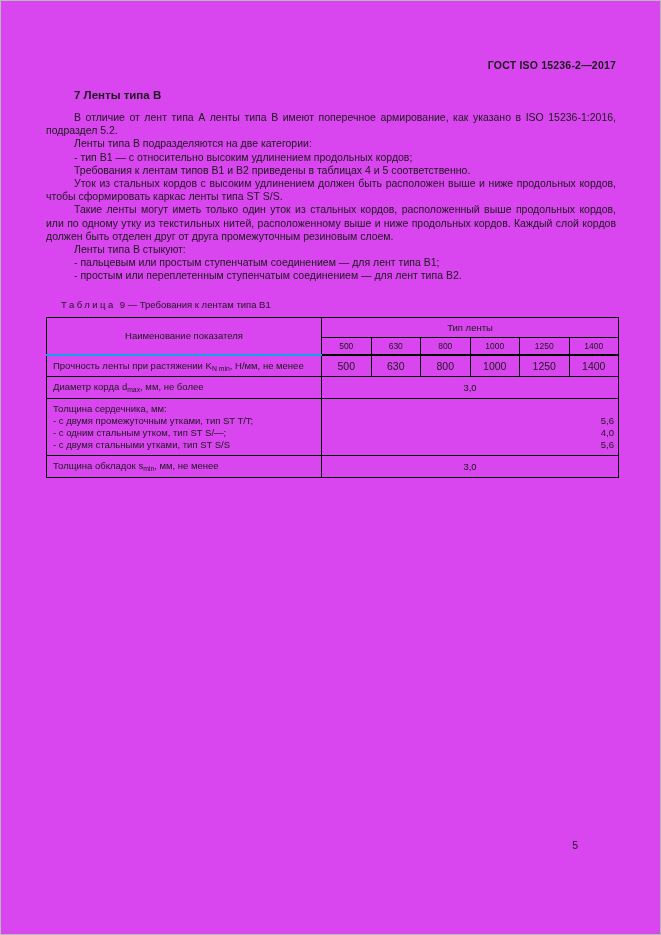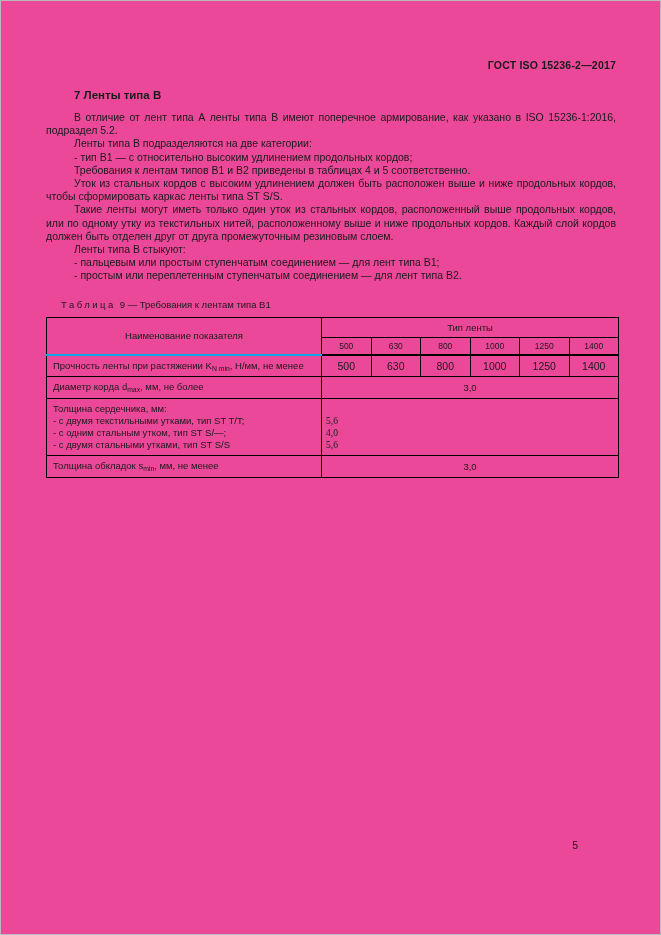--- a/index.html
+++ b/index.html
@@ -9,7 +9,7 @@
     position: relative;
     width: 661px;
     height: 935px;
-    background: #ec4899;
+    background: #d946ef;
     border: 1px solid #b9b9b9;
     font-family: "Liberation Sans", "DejaVu Sans", sans-serif;
     color: #1a1a1a;

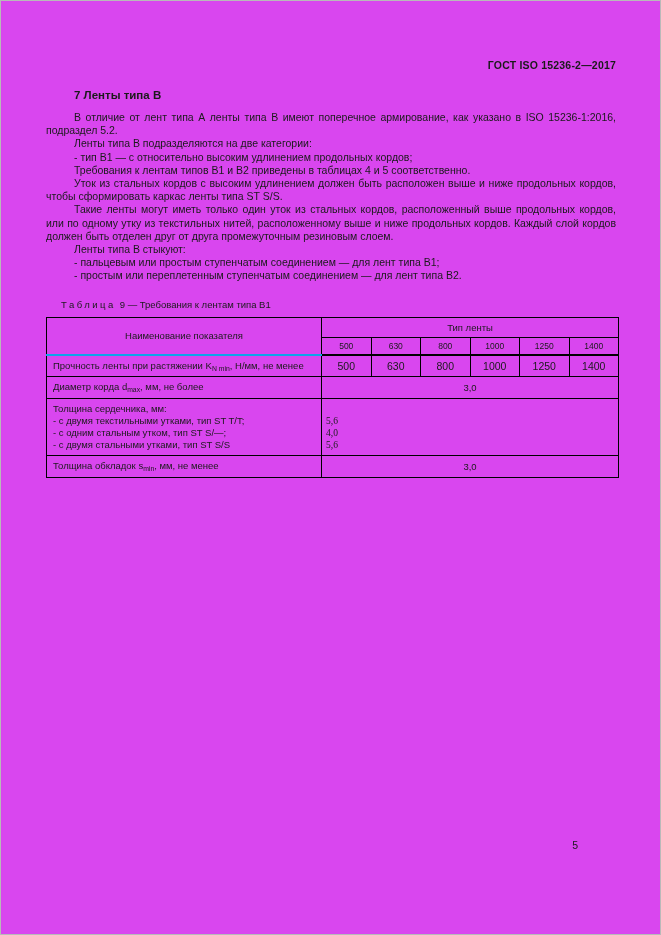--- a/index.html
+++ b/index.html
@@ -176,7 +176,7 @@
       <tr>
         <td class="label-cell core-label">
           <div>Толщина сердечника, мм:</div>
-          <div>- с двумя текстильными утками, тип ST T/T;</div>
+          <div>- с двумя промежуточным утками, тип ST T/T;</div>
           <div>- с одним стальным утком, тип ST S/—;</div>
           <div>- с двумя стальными утками, тип ST S/S</div>
         </td>

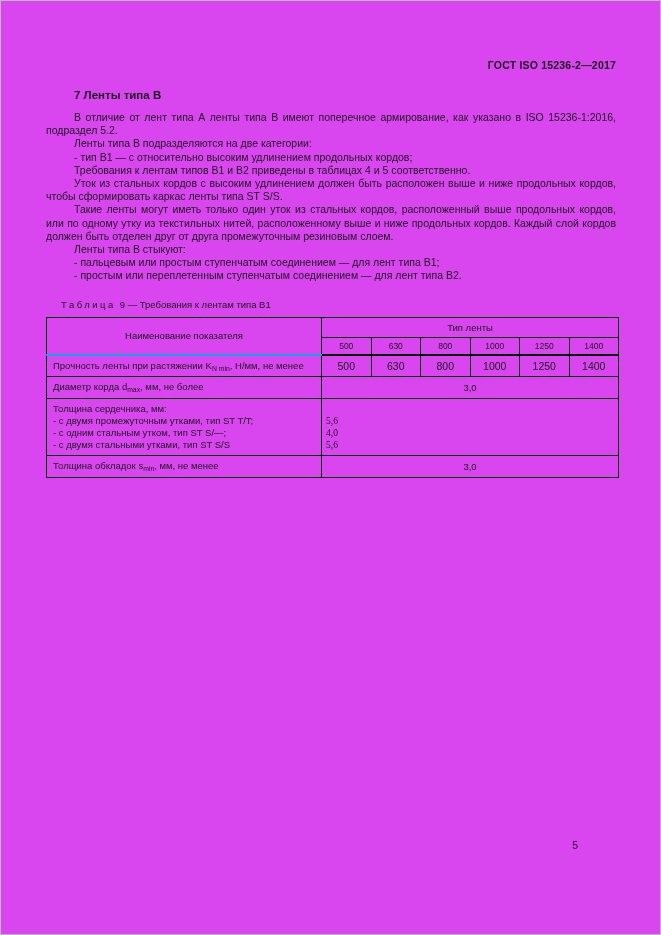--- a/index.html
+++ b/index.html
@@ -91,11 +91,10 @@
   }
   .req-table .core-label { vertical-align: top; }
   .req-table .core-vals {
-    text-align: left;
+    text-align: right;
     vertical-align: top;
     padding-top: 16px;
     font-size: 9.5px;
-    font-family: Liberation Serif, serif;
   }
   .req-table .core-vals div { line-height: 12px; }
 

